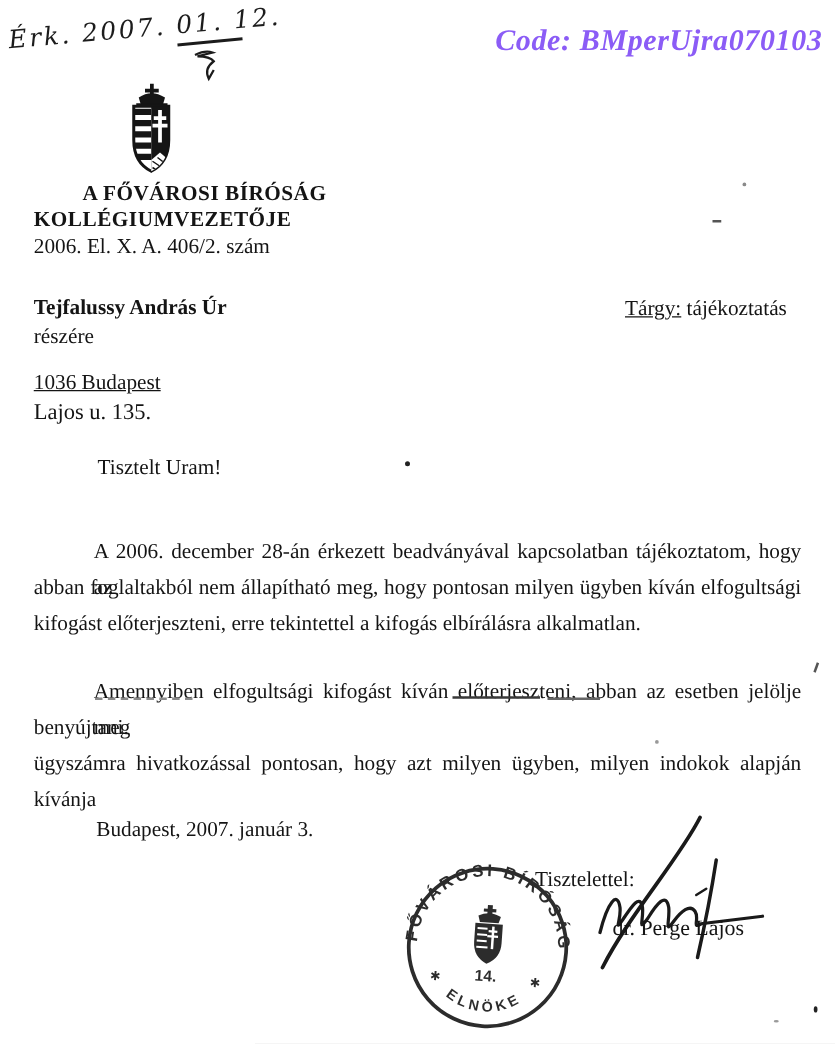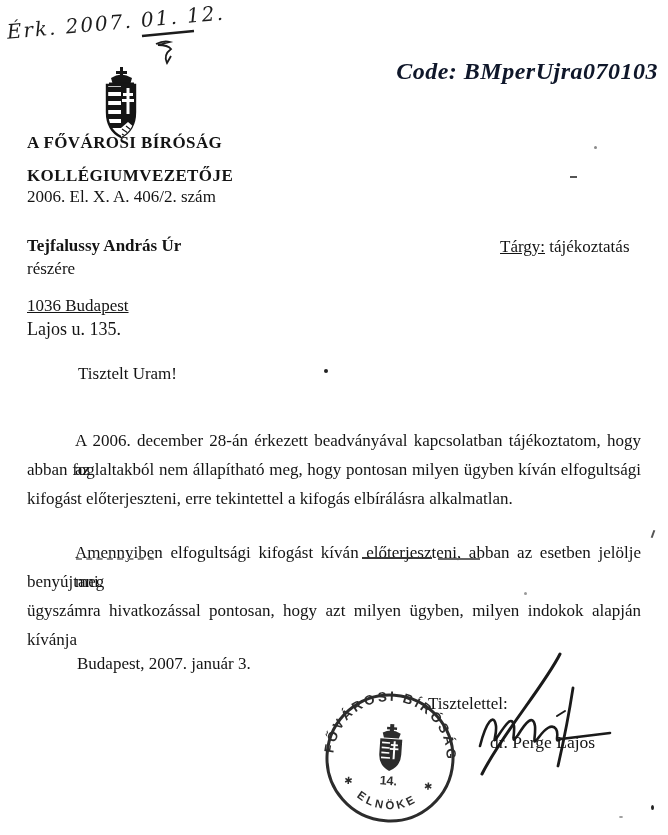--- a/index.html
+++ b/index.html
@@ -76,7 +76,7 @@
     <path d="M18 20 q8 -4 14 -2 l-12 3 q10 0 13 4 q-8 6 -4 14 l4 -7" stroke="#1c1c1c" stroke-width="1.8" fill="none"></path>
   </svg>
 
-  <div class="abs code-label" style="color:#0f172a;margin-top:38px;">
+  <div class="abs code-label" style="color:#8b5cf6;">
     <span>Code: BMperUjra070103</span>
   </div>
 

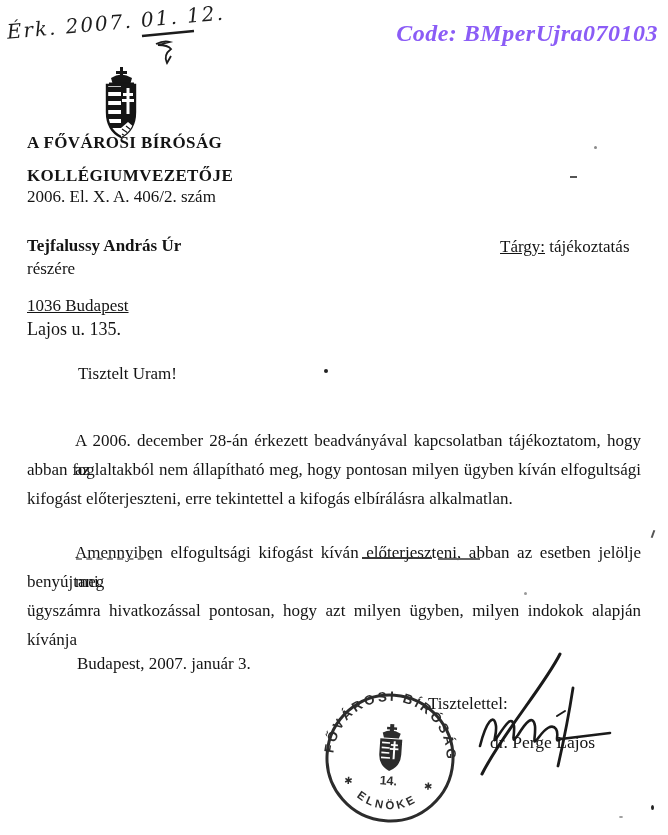--- a/index.html
+++ b/index.html
@@ -112,7 +112,7 @@
     </g>
   </svg>
 
-  <div class="abs lh-line lh-bold" style="top:132px;">A FŐVÁROSI BÍRÓSÁG</div>
+  <div class="abs lh-line lh-bold" style="top:144px;margin-left:39px;">A FŐVÁROSI BÍRÓSÁG</div>
   <div class="abs lh-line lh-bold" style="top:165px;">KOLLÉGIUMVEZETŐJE</div>
   <div class="abs lh-line" style="top:186px;">2006. El. X. A. 406/2. szám</div>
 

